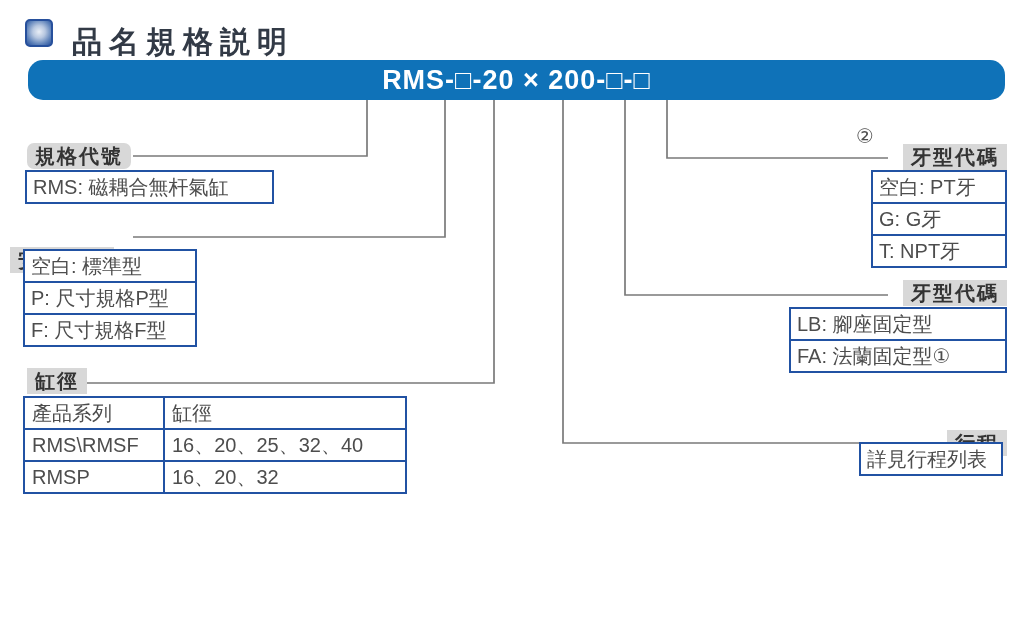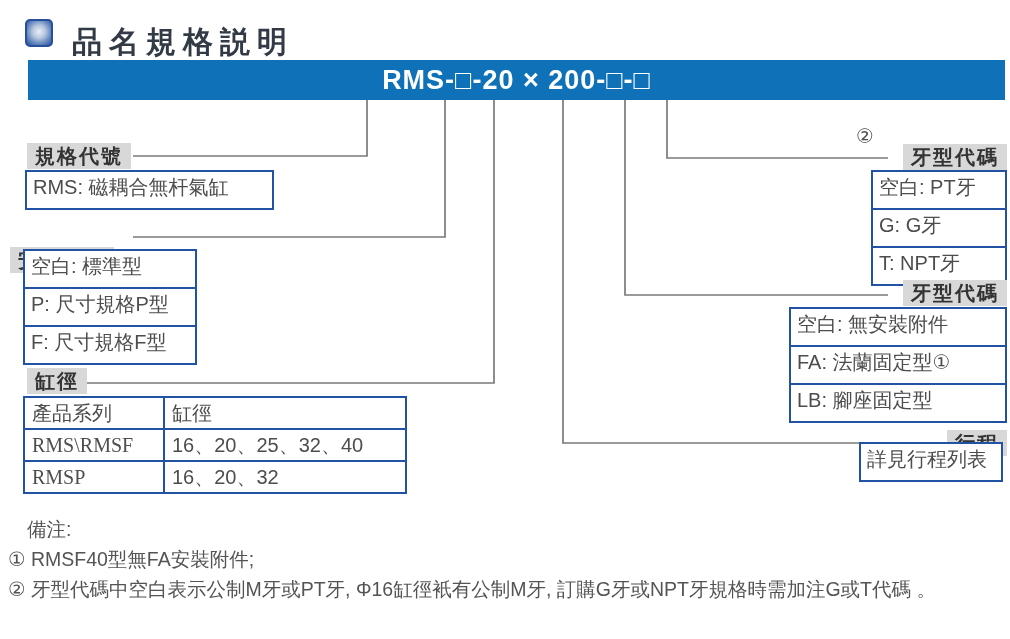--- a/index.html
+++ b/index.html
@@ -22,7 +22,7 @@
   .banner {
     position:absolute; left:28px; top:60px; width:977px; height:40px;
     background:#0f72b8; color:#ffffff; font-size:27px; font-weight:bold;
-    letter-spacing:1px; text-align:center; line-height:40px; white-space:nowrap;
+    letter-spacing:1px; text-align:center; line-height:40px; white-space:nowrap;border-radius:15px;
   }
   
   .lines { position:absolute; left:0; top:0; }

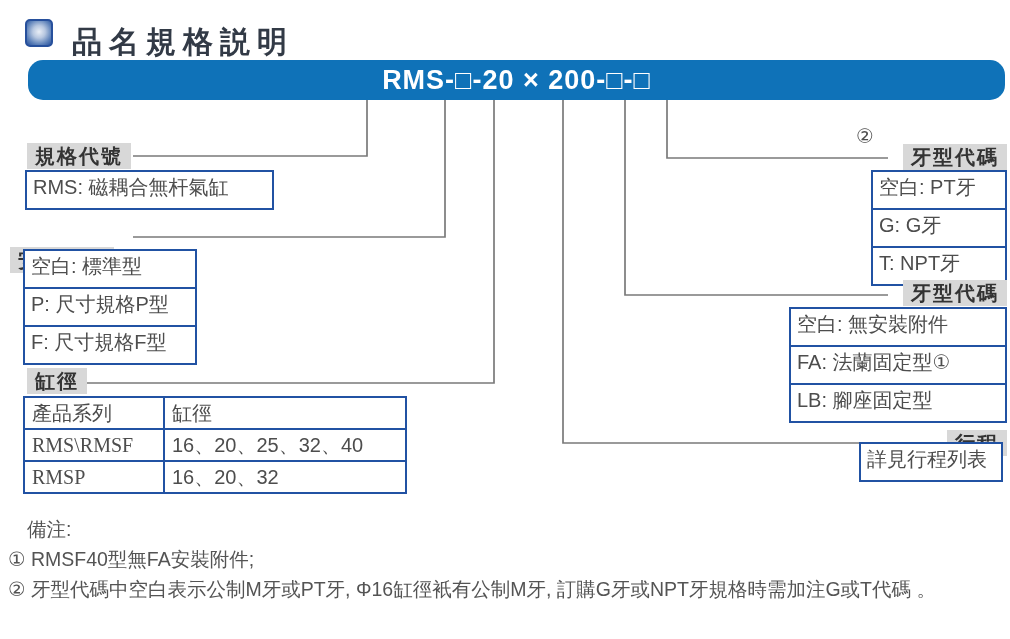--- a/index.html
+++ b/index.html
@@ -81,7 +81,7 @@
     <polyline points="667,100 667,158 888,158" fill="none" stroke="#7a7a7a" stroke-width="1.7"></polyline>
   </svg>
 
-  <div class="tag" style="left:27px; top:143px;">規格代號</div>
+  <div class="tag" style="left:27px; top:143px;border-radius:7px;">規格代號</div>
   <div class="cbox" style="left:25px; top:170px; width:245px;">
     <div class="row">RMS: 磁耦合無杆氣缸</div>
   </div>

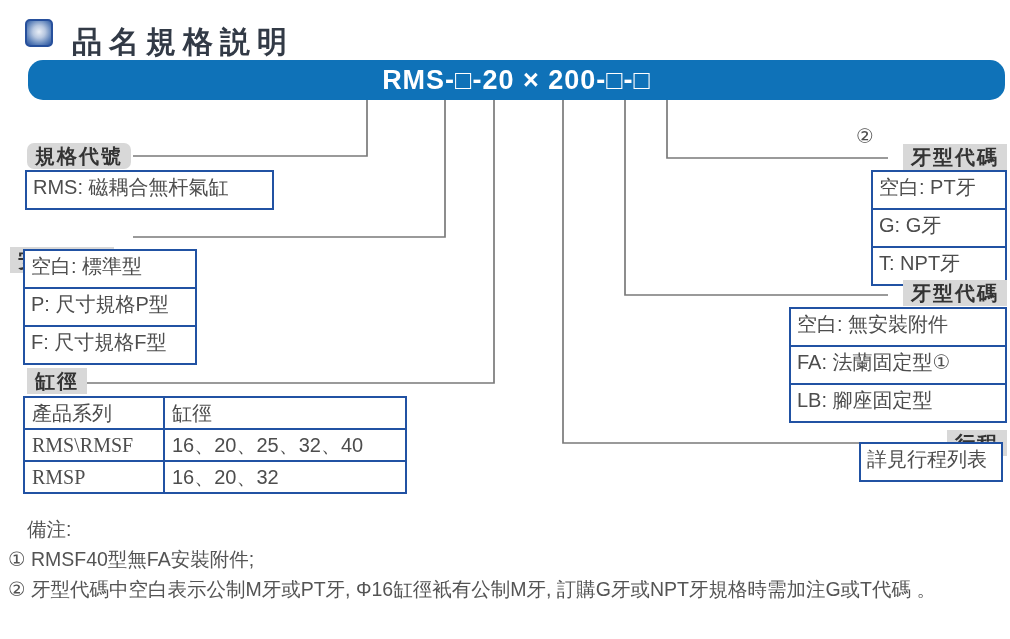--- a/index.html
+++ b/index.html
@@ -38,7 +38,7 @@
     color:#4d4d4d; font-size:20px; box-sizing:content-box;
   }
   .cbox .row {
-    height:36px; line-height:30px; padding:0 6px; white-space:nowrap;
+    height:30px; line-height:30px; padding:0 6px; white-space:nowrap;
     border-top:2px solid #2152a3;
   }
   .cbox .row:first-child { border-top:none; }

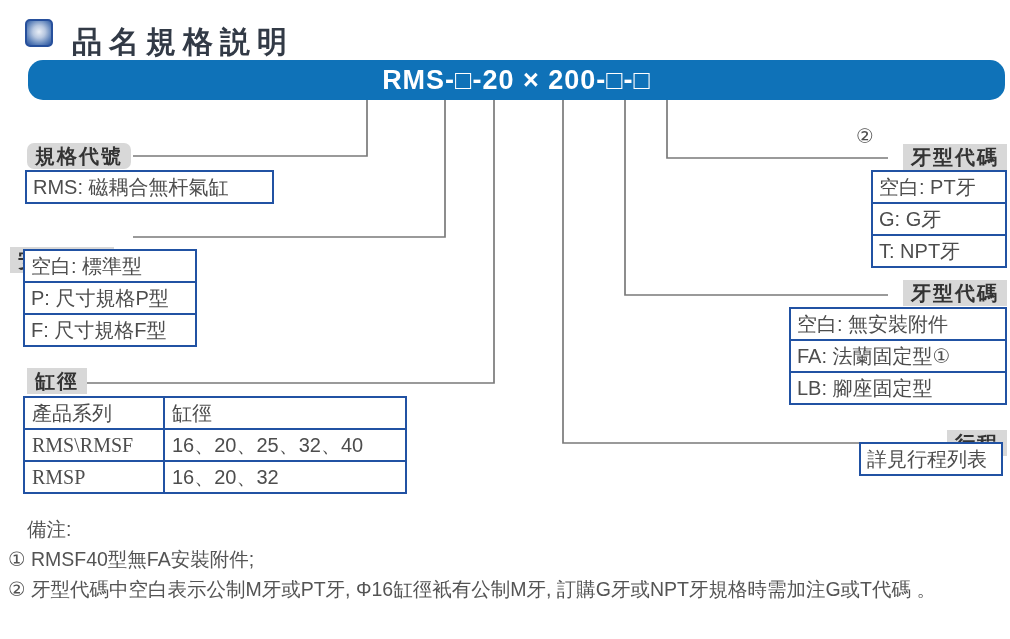--- a/index.html
+++ b/index.html
@@ -121,7 +121,6 @@
 
   <div class="tag" style="right:3px; top:280px;">牙型代碼</div>
   <div class="cbox" style="right:3px; top:307px; width:214px;">
-    <div class="row">空白: 無安裝附件</div>
     <div class="row">FA: 法蘭固定型①</div>
     <div class="row">LB: 腳座固定型</div>
   </div>

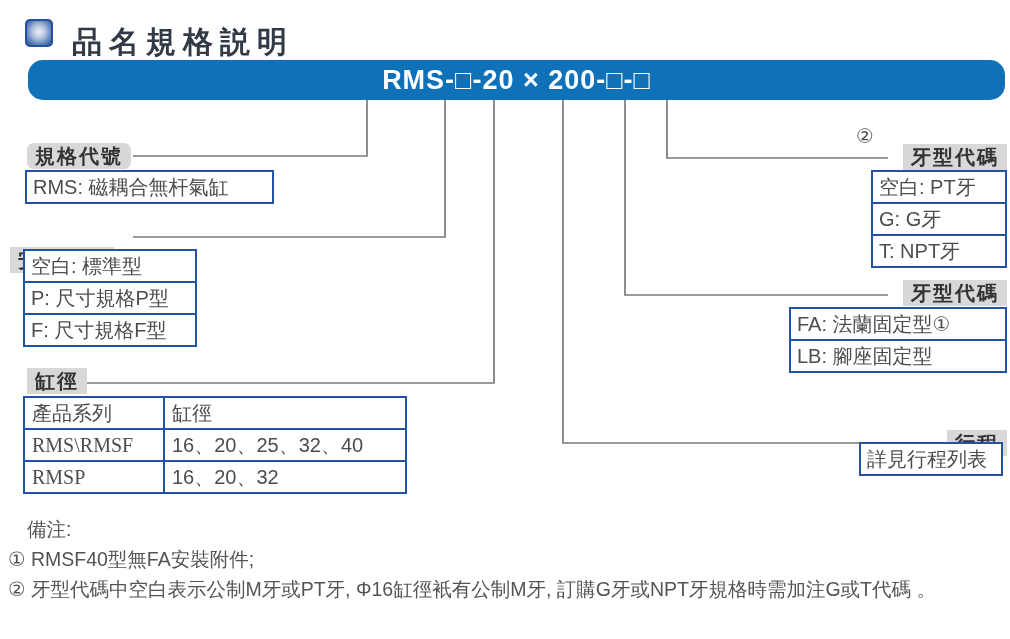--- a/index.html
+++ b/index.html
@@ -121,8 +121,8 @@
 
   <div class="tag" style="right:3px; top:280px;">牙型代碼</div>
   <div class="cbox" style="right:3px; top:307px; width:214px;">
+    <div class="row">LB: 腳座固定型</div>
     <div class="row">FA: 法蘭固定型①</div>
-    <div class="row">LB: 腳座固定型</div>
   </div>
 
   <div class="tag" style="right:3px; top:430px;">行程</div>

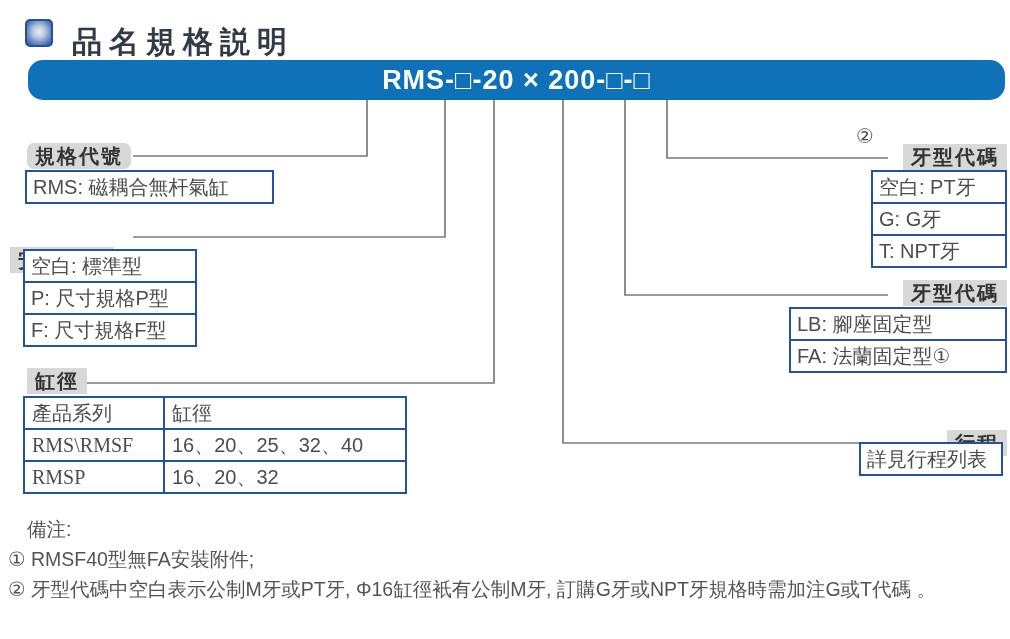--- a/index.html
+++ b/index.html
@@ -51,7 +51,7 @@
     border:2px solid #2152a3; height:30px; line-height:30px;
     padding:0 7px; white-space:nowrap; background:#ffffff;
   }
-  .btable td.c1 { width:124px;font-family:Liberation Serif, serif; }
+  .btable td.c1 { width:124px; }
   .btable td.c2 { width:226px; }
   .sup-num { position:absolute; font-size:20px; color:#4f4f4f; }
   

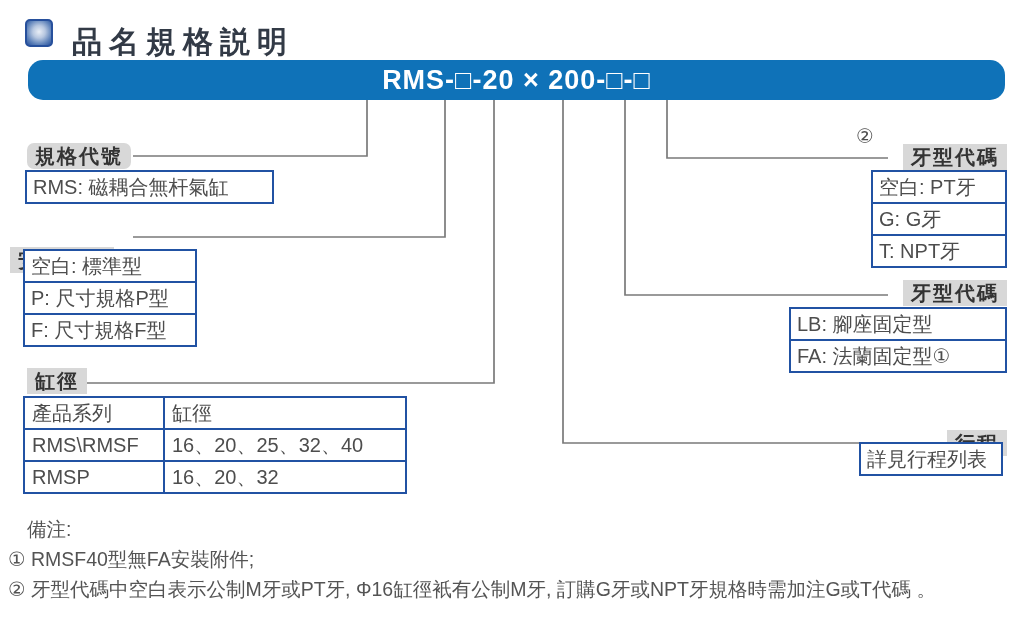--- a/index.html
+++ b/index.html
@@ -130,11 +130,6 @@
     <div class="row">詳見行程列表</div>
   </div>
 
-  <div class="notes">
-    <div class="nt-title">備注:</div>
-    <div class="nt-item">① RMSF40型無FA安裝附件;</div>
-    <div class="nt-item">② 牙型代碼中空白表示公制M牙或PT牙, Φ16缸徑衹有公制M牙, 訂購G牙或NPT牙規格時需加注G或T代碼 。</div>
-  </div>
 
 </div>
 

